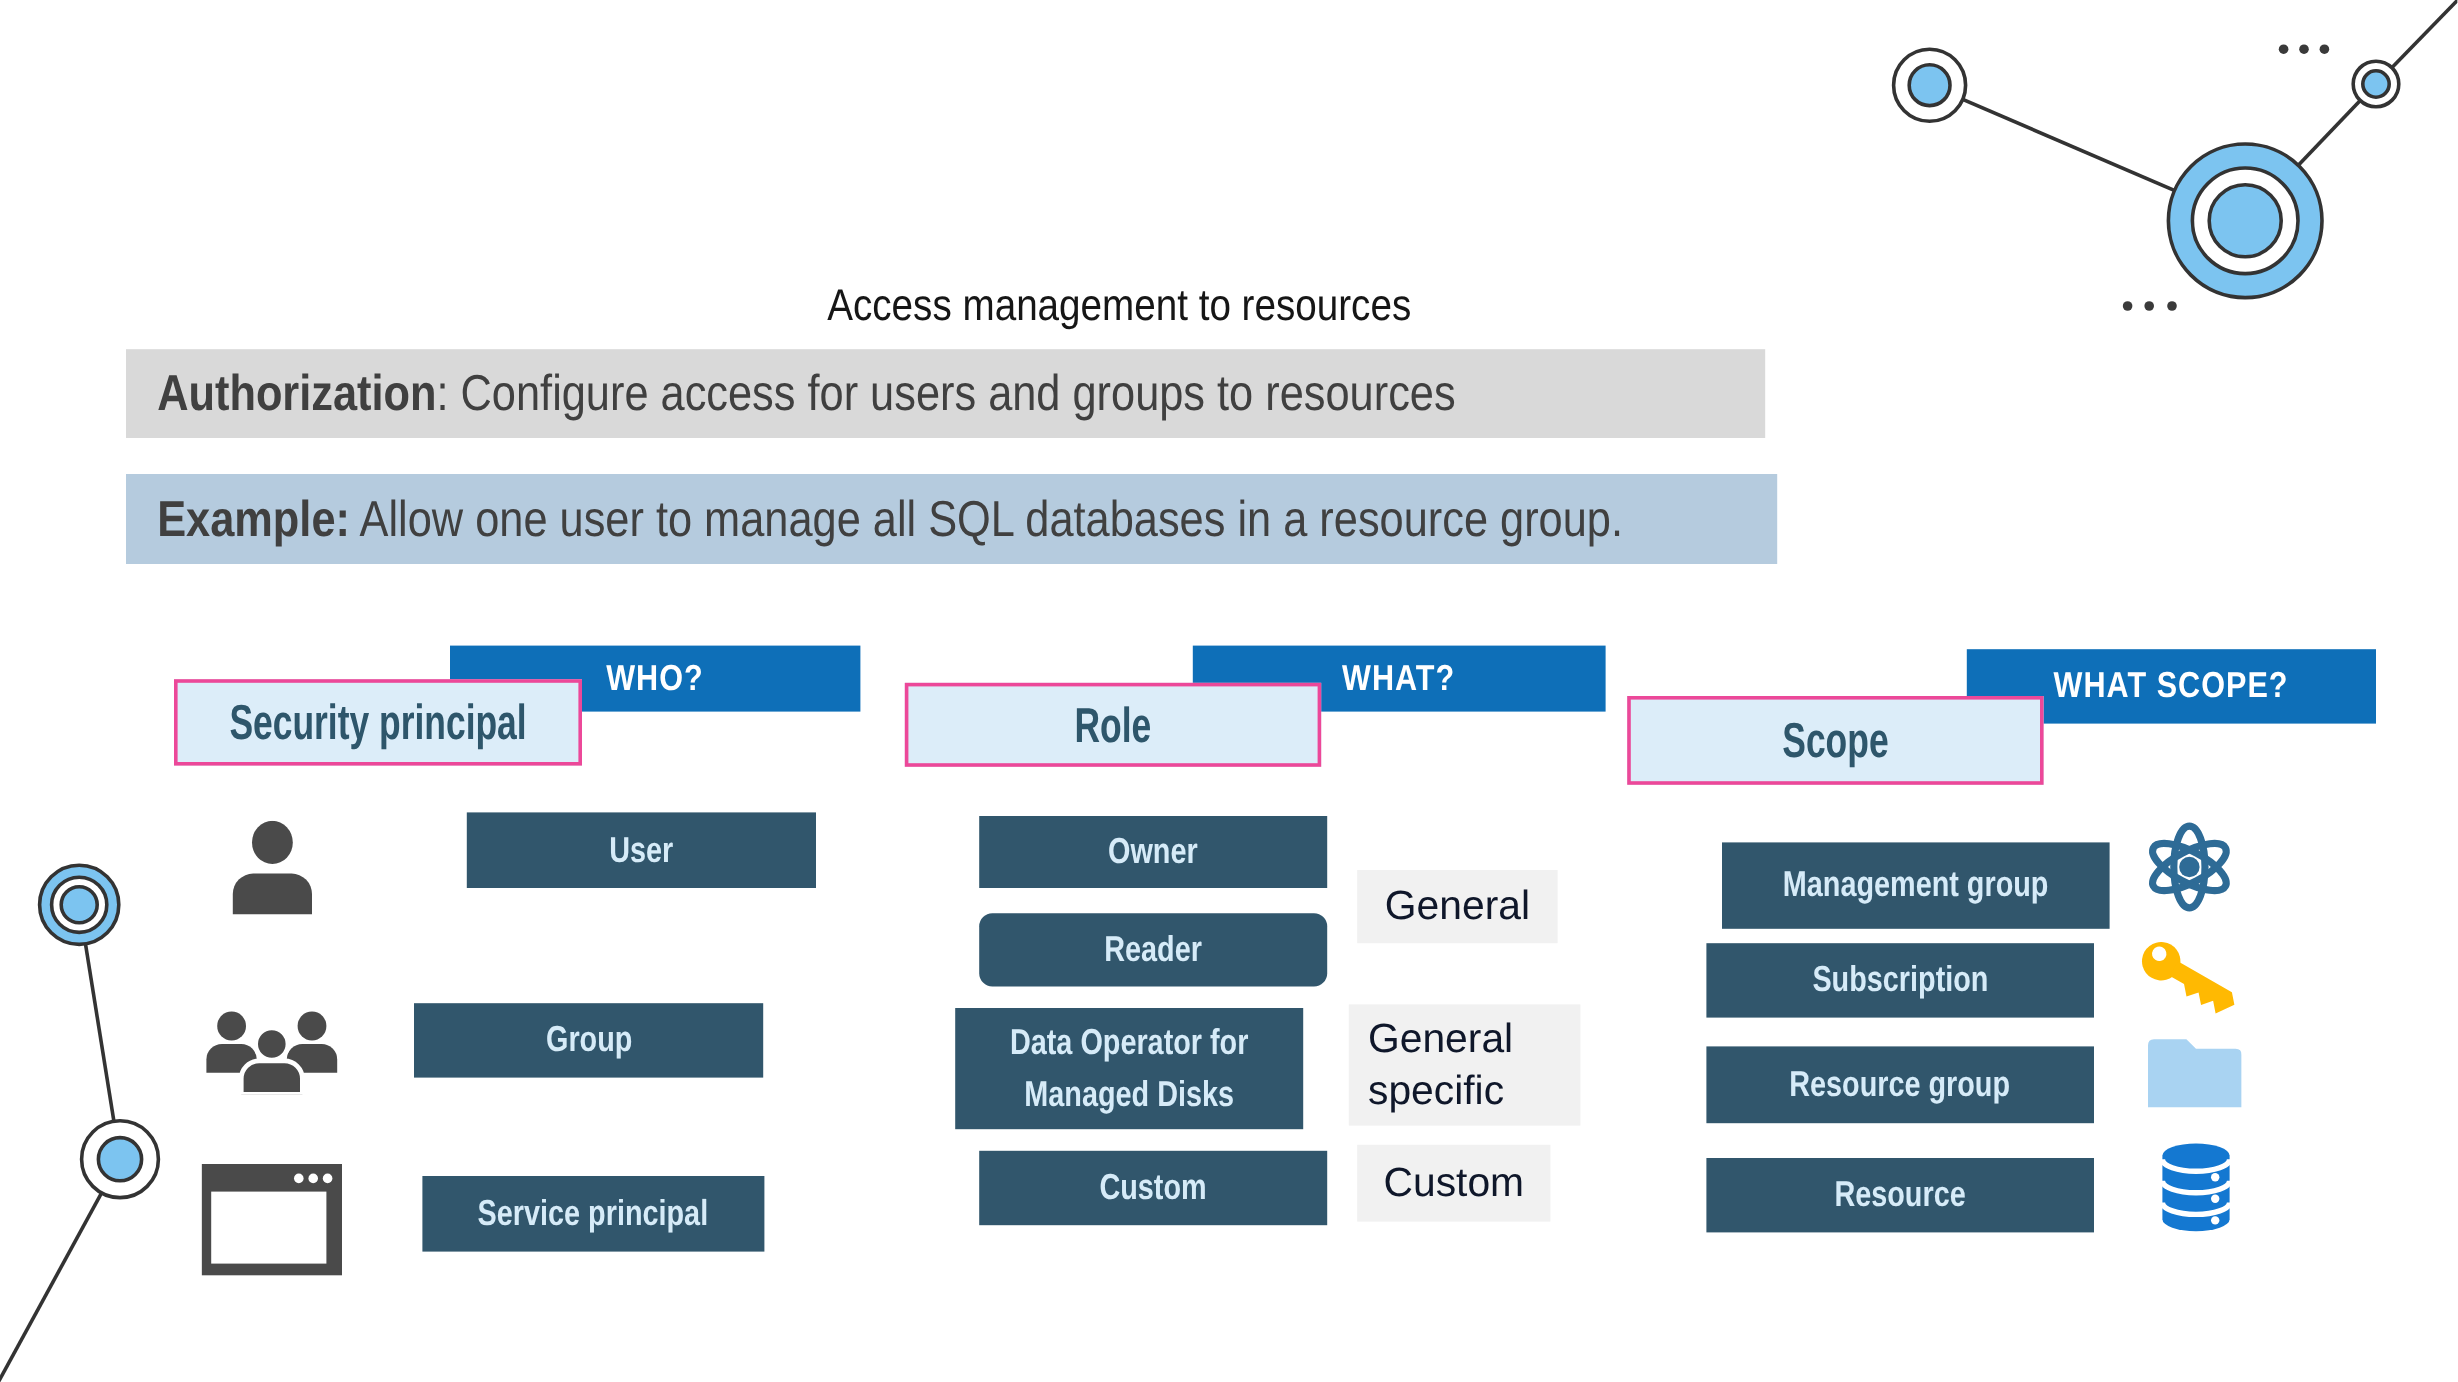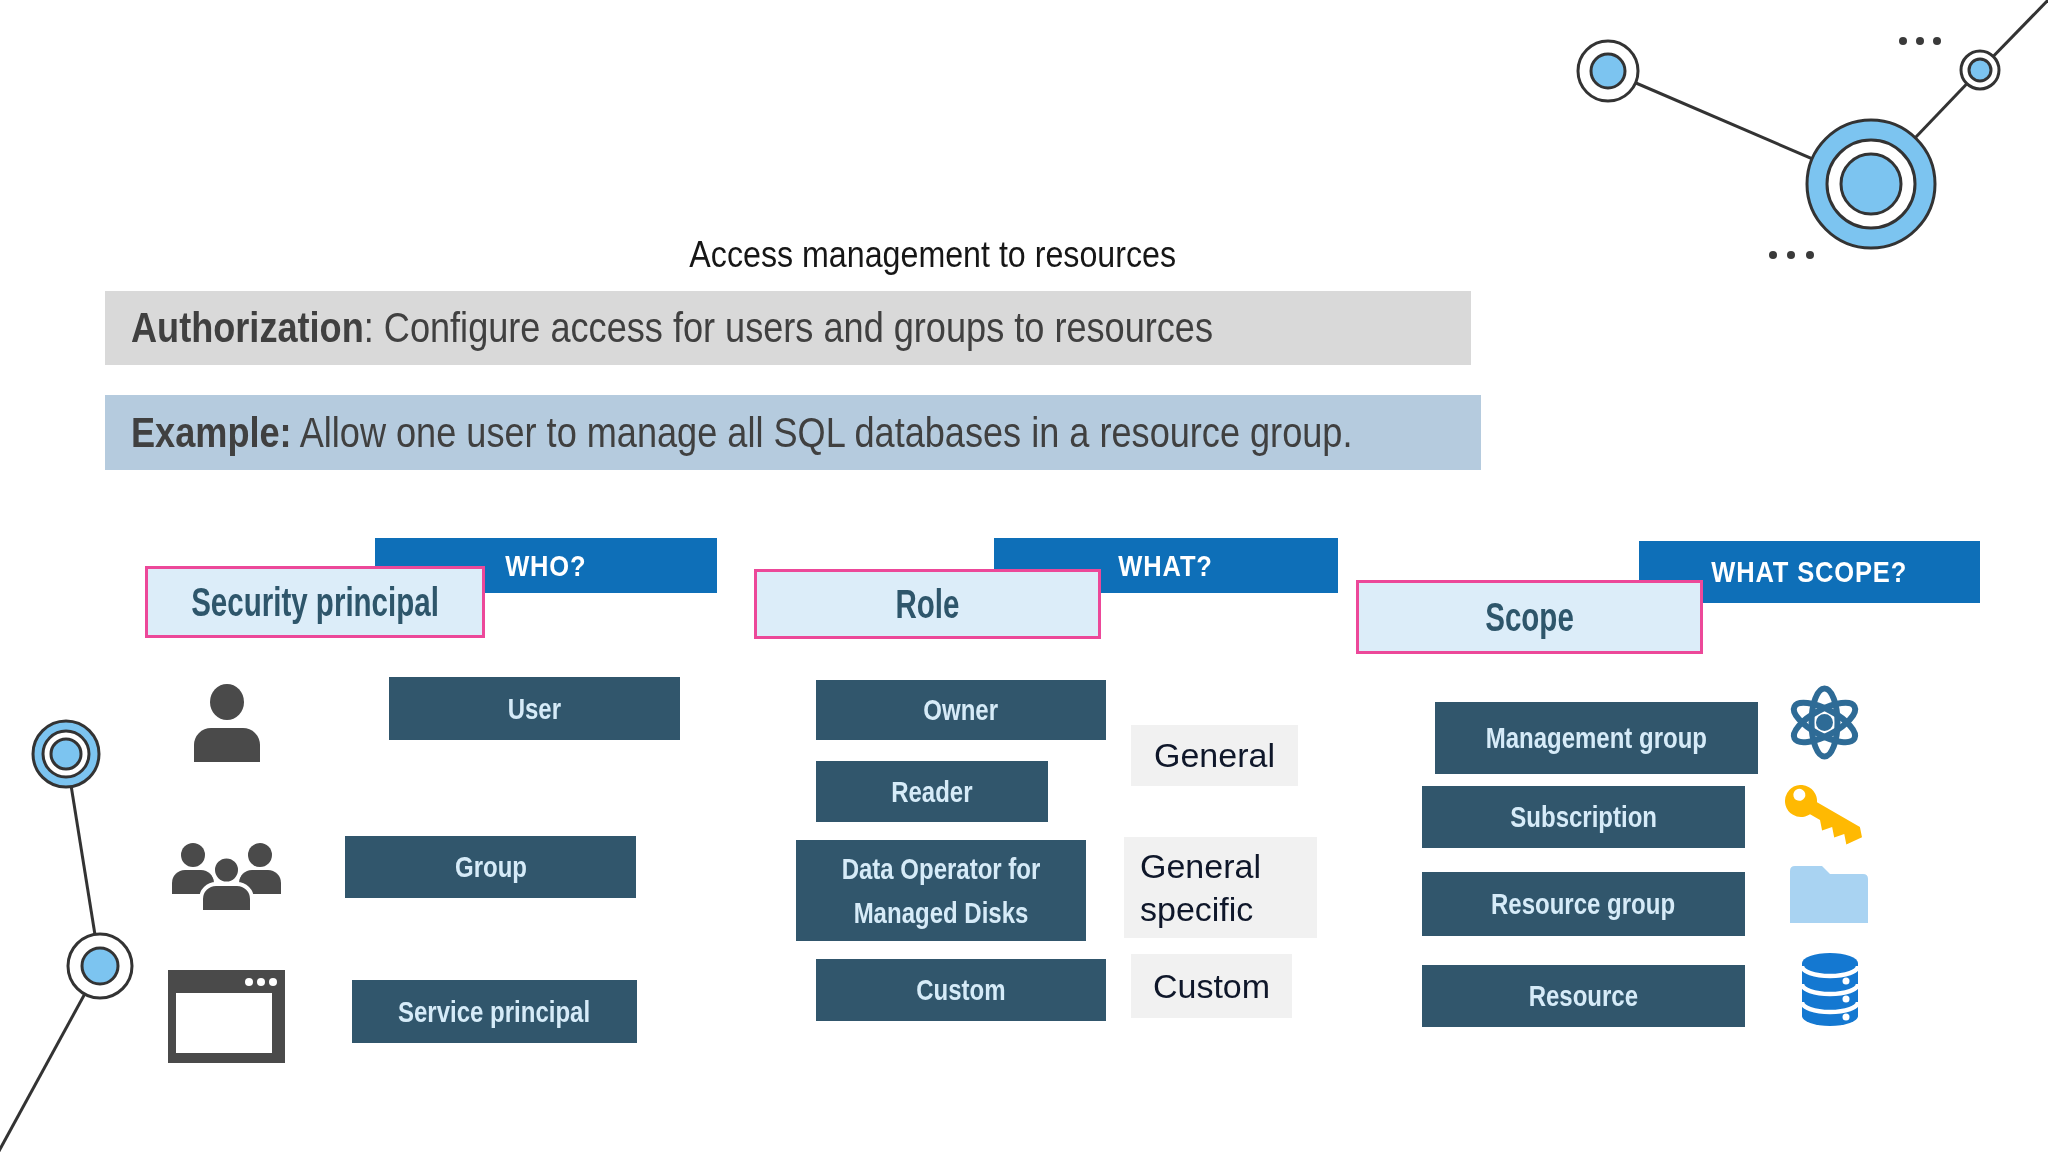--- a/index.html
+++ b/index.html
@@ -165,7 +165,7 @@
   <div class="abs bar" style="left:816px;top:680px;width:290px;height:60px;">
       <span>Owner</span>
     </div>
-  <div class="abs bar" style="left:816px;top:761px;width:232px;height:61px;">
+  <div class="abs bar" style="left:816px;top:761px;width:290px;height:61px;border-radius:11px;">
       <span>Reader</span>
     </div>
   <div class="abs bar" style="left:796px;top:840px;width:290px;height:101px;padding:0 20px;box-sizing:border-box;">

